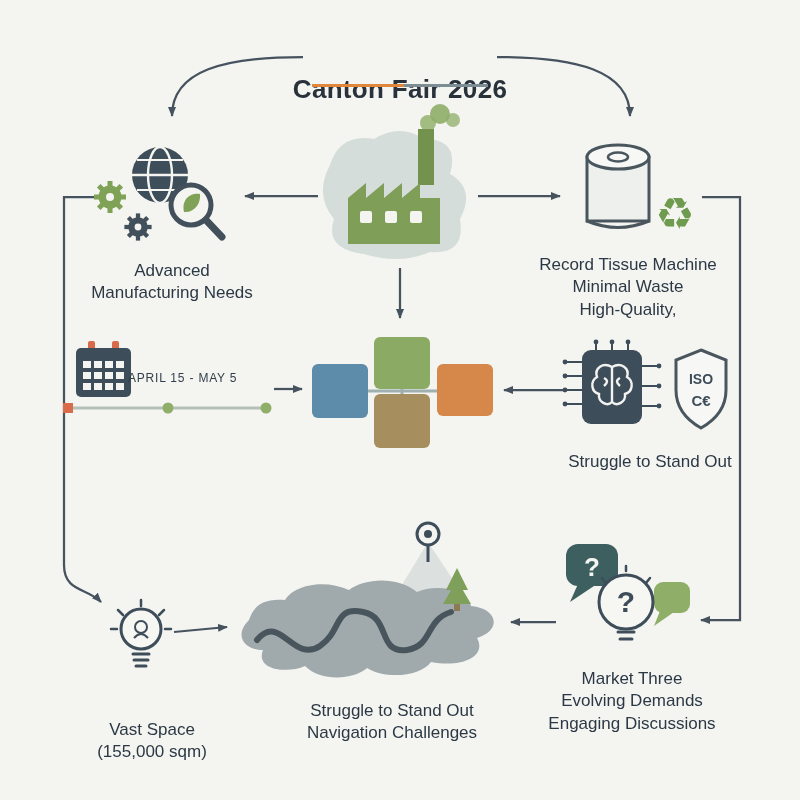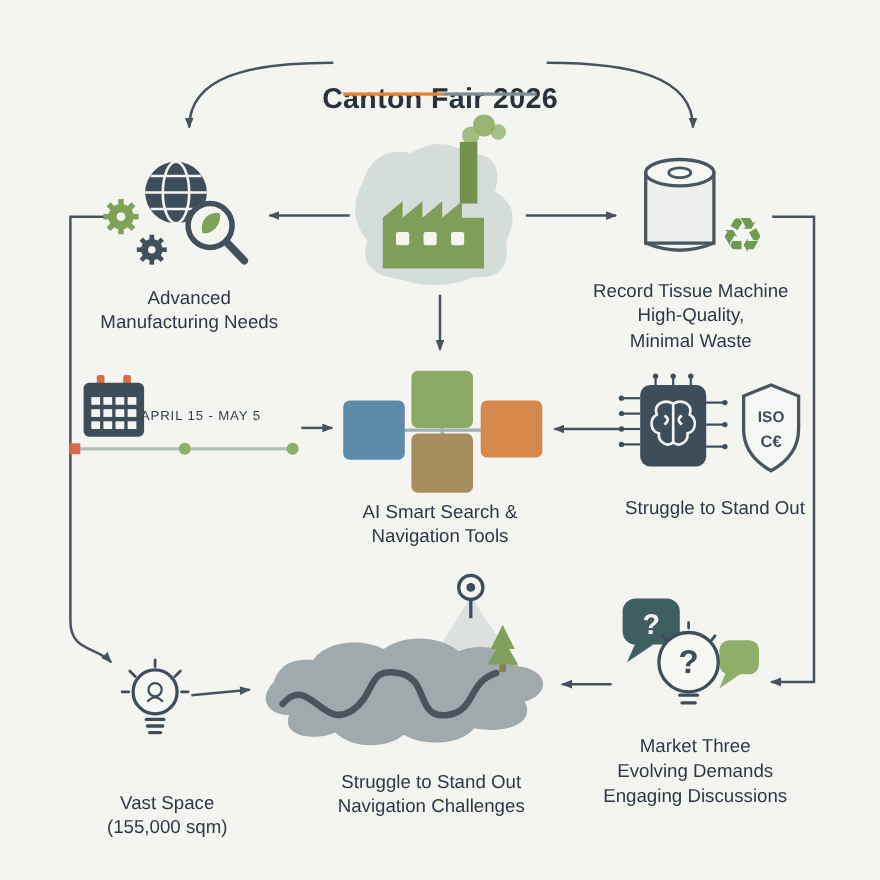--- a/index.html
+++ b/index.html
@@ -123,8 +123,8 @@
   </svg>
   <div class="label" style="left:518px; top:254px; width:220px;">
     <div>Record Tissue Machine</div>
+    <div>Minimal Waste</div>
     <div>High-Quality,</div>
-    <div>Minimal Waste</div>
   </div>
 
   <svg class="abs" style="left:74px; top:341px;" width="60" height="60" viewBox="0 0 60 60">

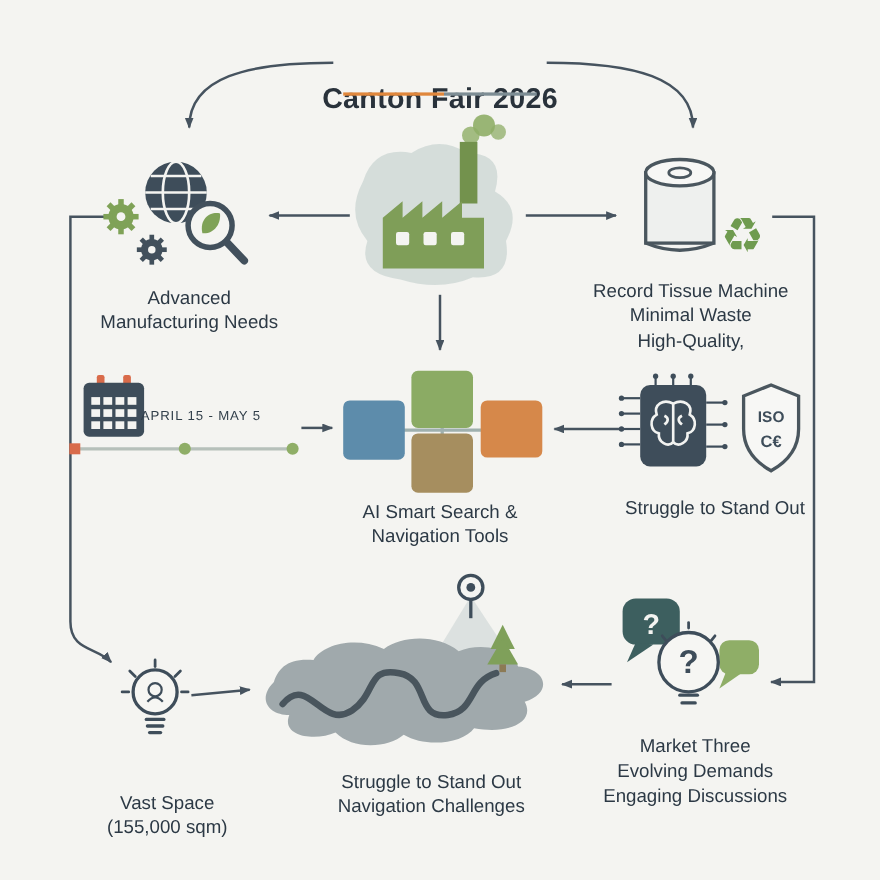--- a/index.html
+++ b/index.html
@@ -162,10 +162,6 @@
     <rect x="132" y="34" width="56" height="52" rx="6" fill="#d6884a"></rect>
     <rect x="69" y="64" width="56" height="54" rx="6" fill="#a68e5f"></rect>
   </svg>
-  <div class="label" style="left:295px; top:455px; width:210px;">
-    <div>AI Smart Search &amp;</div>
-    <div>Navigation Tools</div>
-  </div>
 
   <svg class="abs" style="left:560px; top:340px;" width="105" height="95" viewBox="0 0 105 95">
     <g stroke="#3e4d5a" stroke-width="2">

